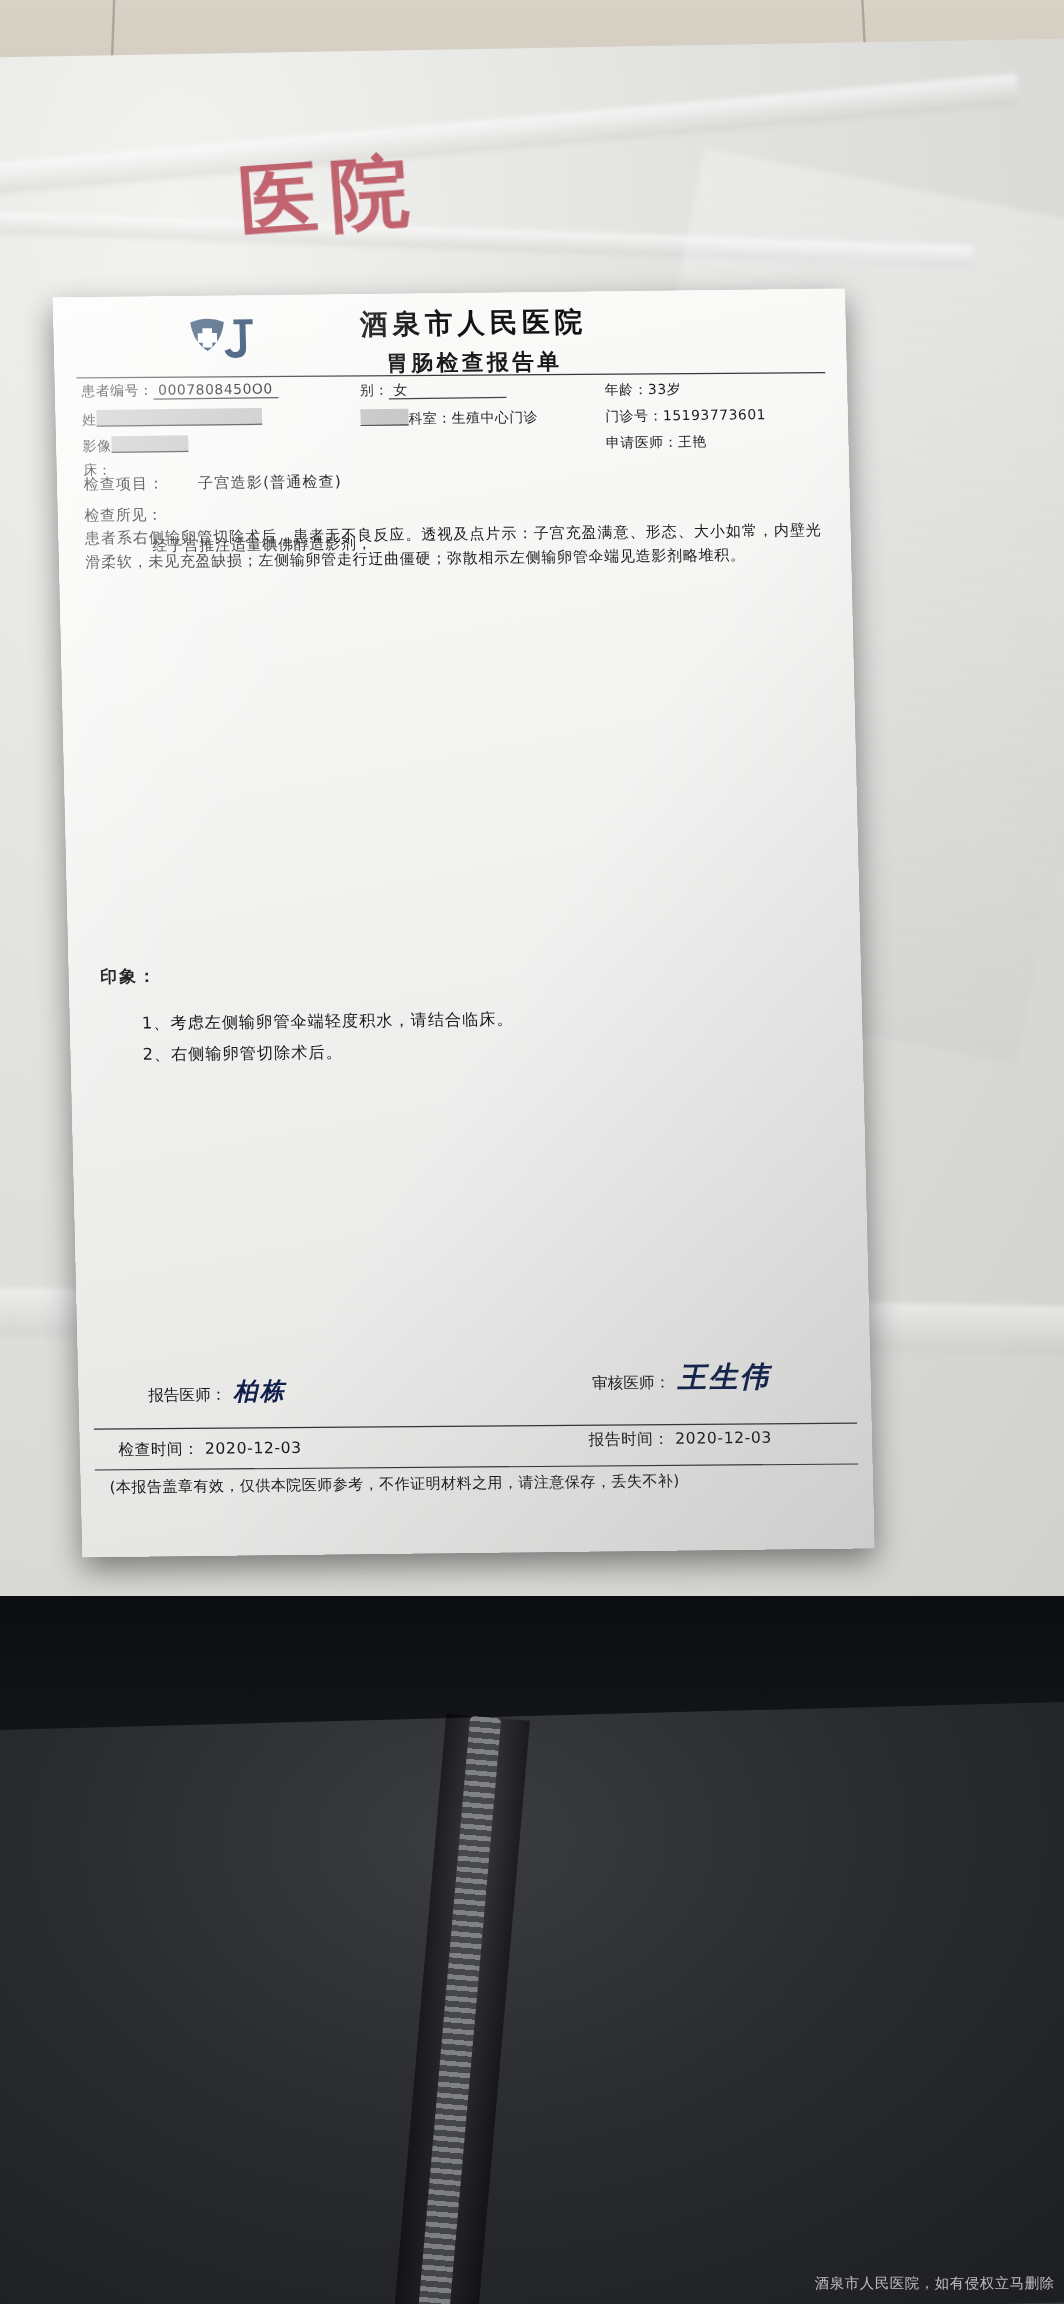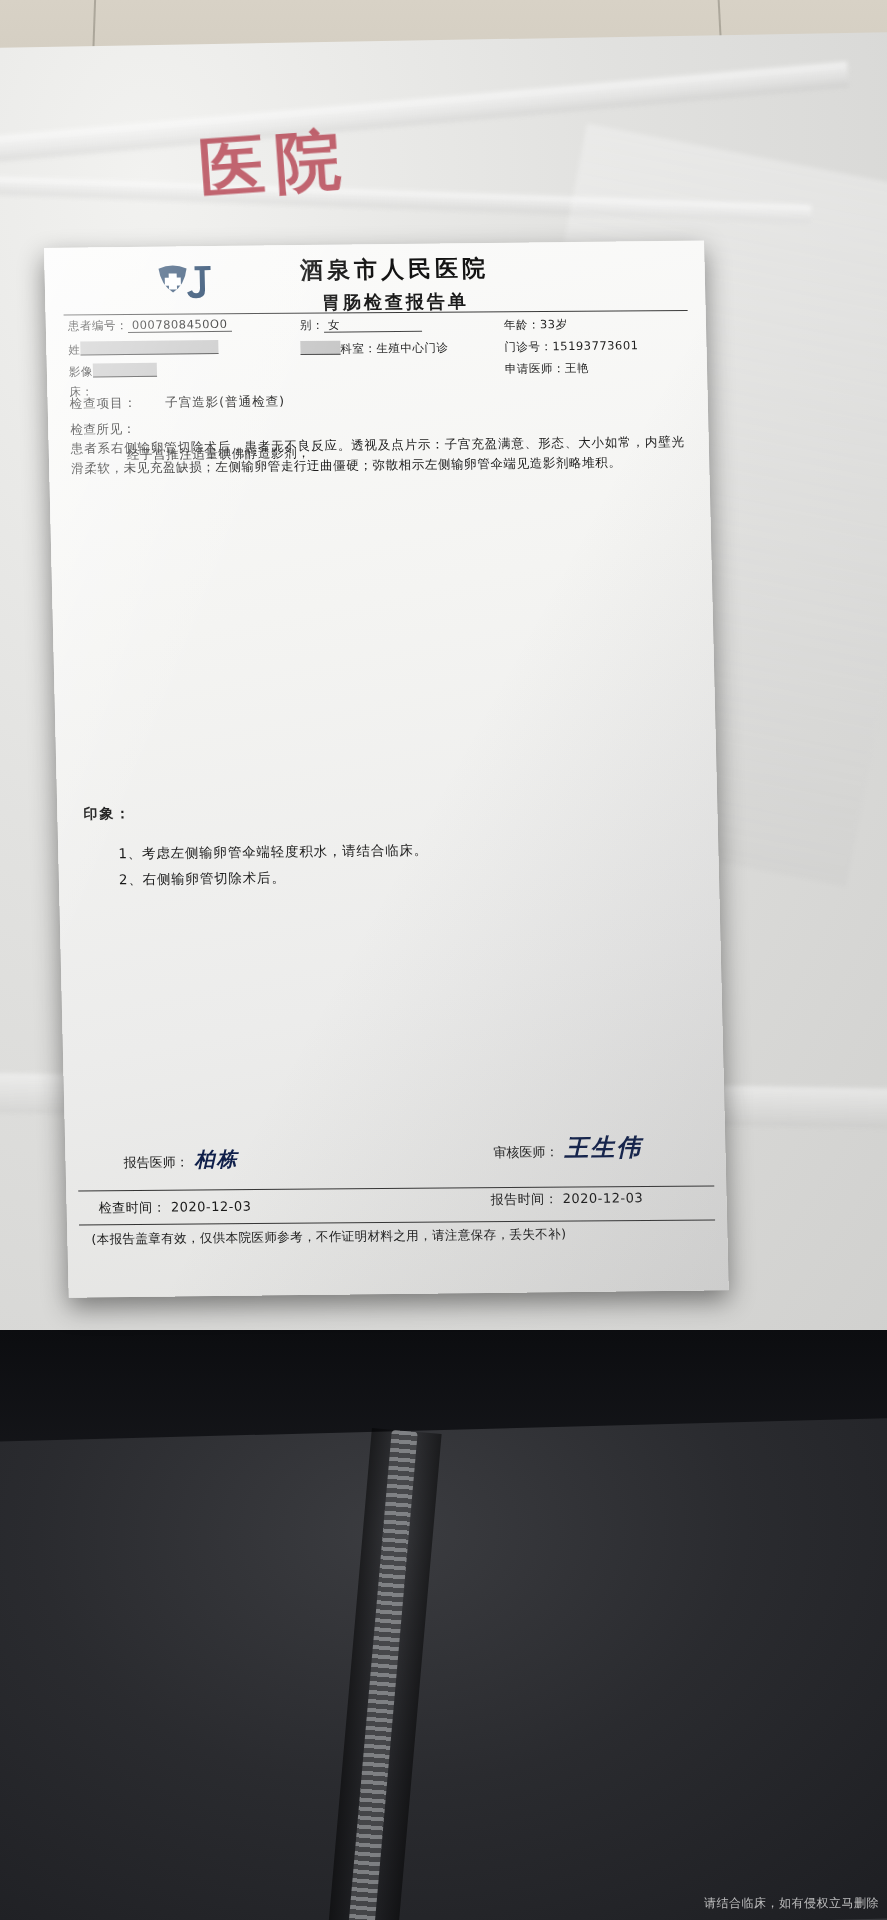--- a/index.html
+++ b/index.html
@@ -434,7 +434,7 @@
     </div>
   </div>
 
-  <div class="watermark">请结合临床，如有侵权立马删除</div>
+  <div class="watermark">酒泉市人民医院，如有侵权立马删除</div>
 
 </div>
 

